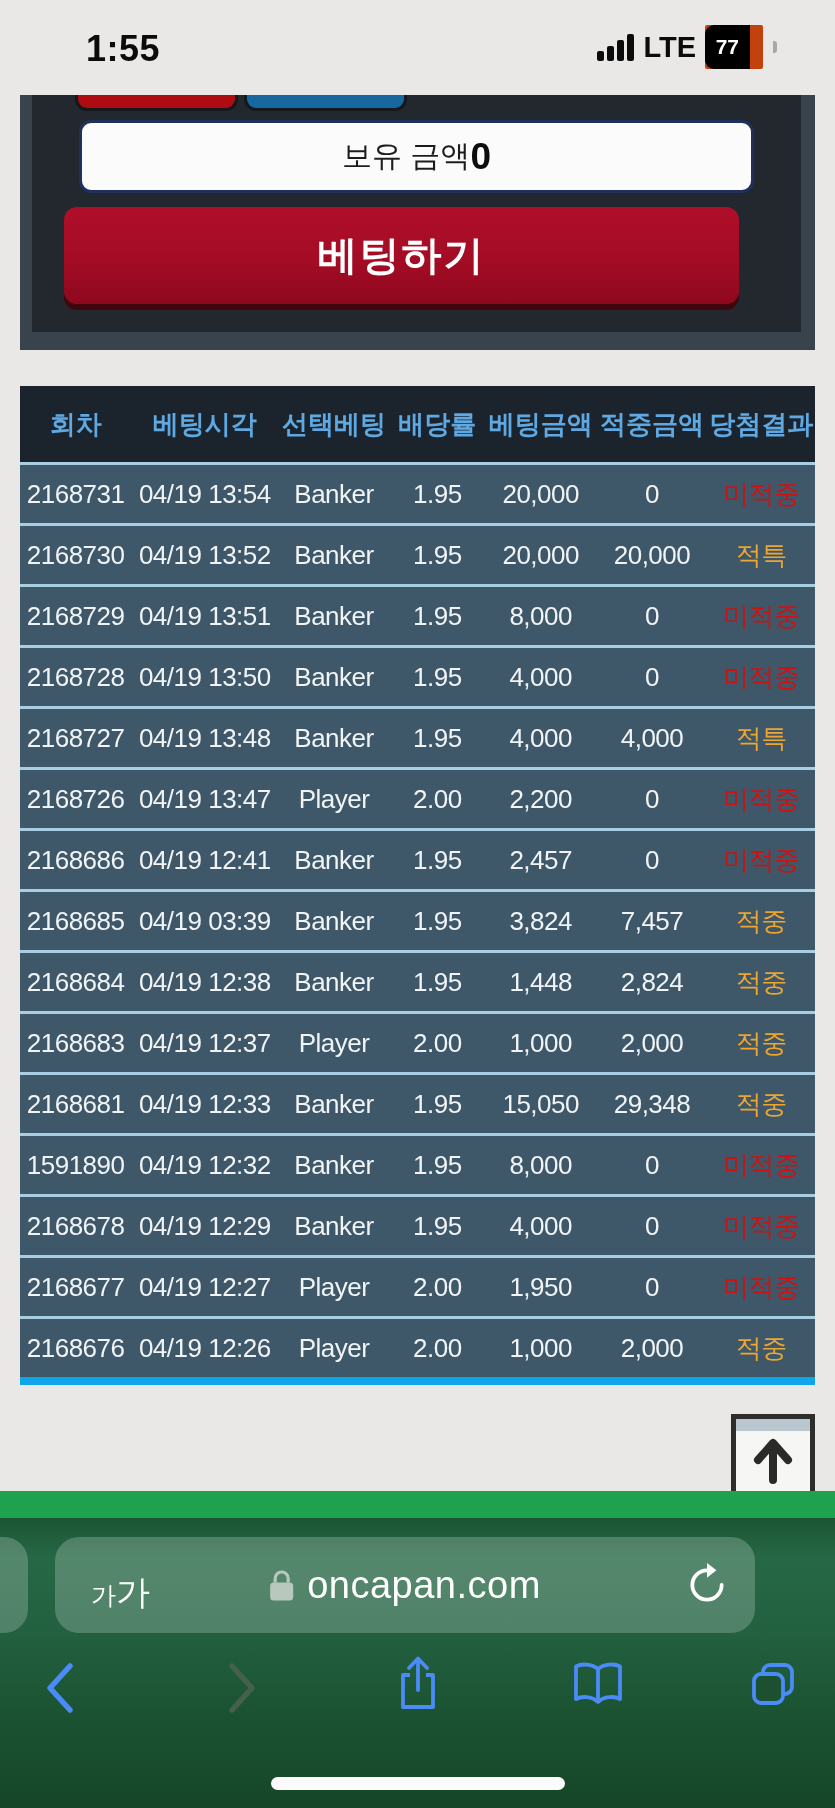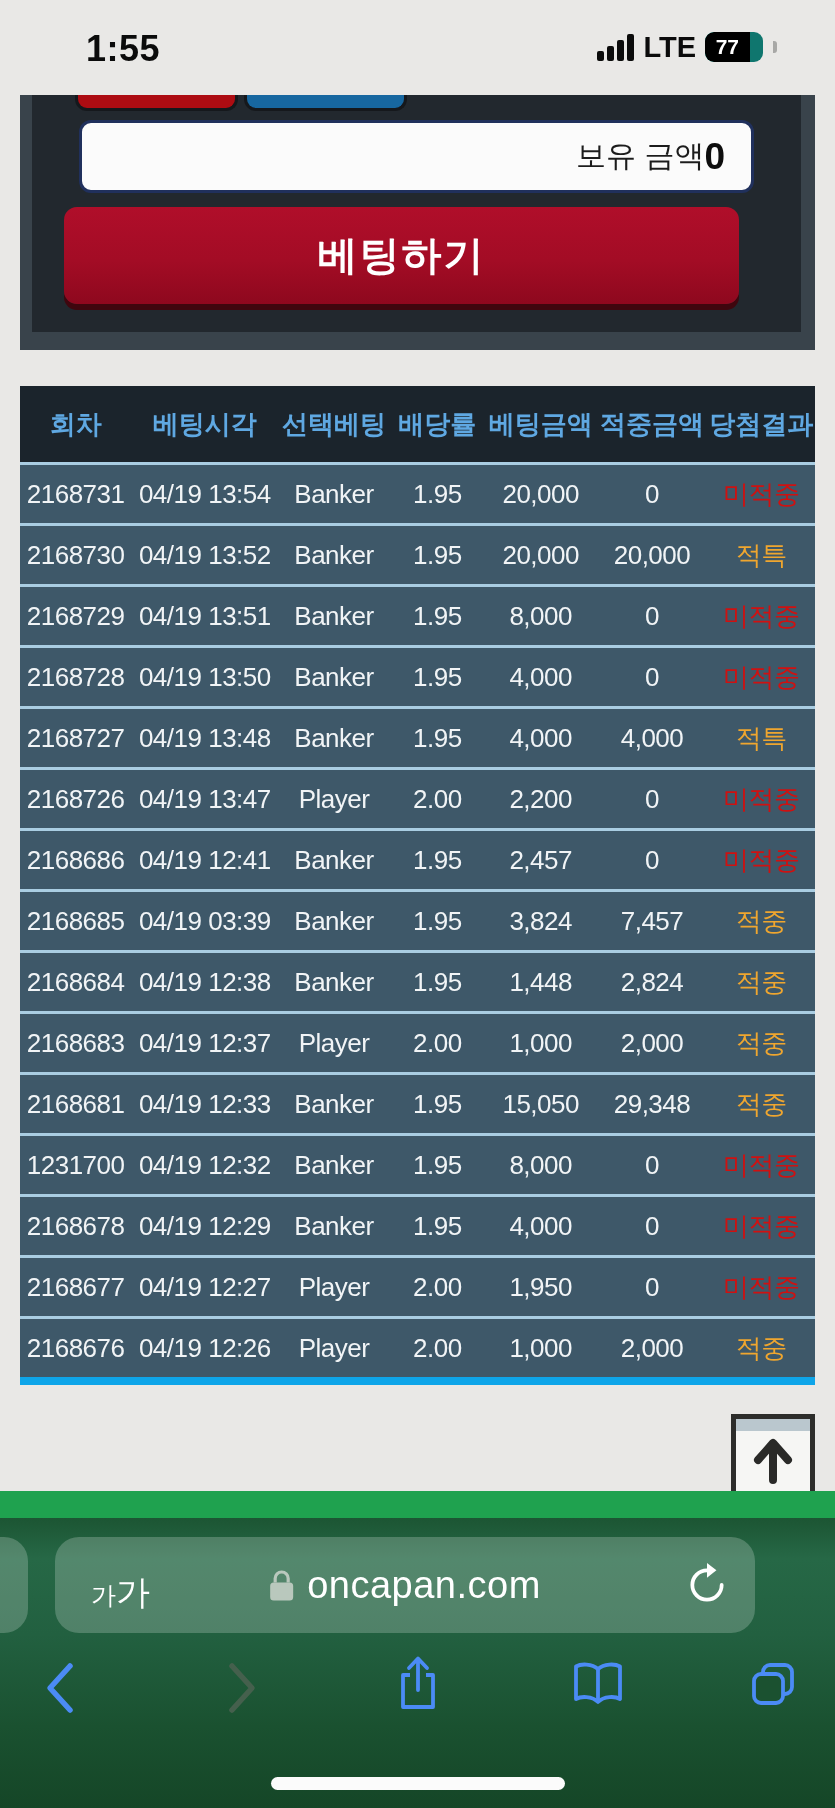--- a/index.html
+++ b/index.html
@@ -20,7 +20,7 @@
   .signal i:nth-child(1){height:10px}.signal i:nth-child(2){height:15px}
   .signal i:nth-child(3){height:21px}.signal i:nth-child(4){height:27px}
   .sb-lte { font-size:29px; font-weight:600; color:#0b0b0b; }
-  .battery { position:relative; width:58px; height:30px; border-radius:9px; background:#0f766e; overflow:hidden; }
+  .battery { position:relative; width:58px; height:44px; border-radius:2px; background:#c2410c; overflow:hidden; }
   .battery-fill { position:absolute; left:0; top:0; bottom:0; background:#000; border-radius:9px 0 0 9px; }
   .battery-num { position:absolute; left:0; top:0; bottom:0; width:77%; display:flex; align-items:center; justify-content:center; color:#fff; font-size:21px; font-weight:700; }
   .battery-nub { width:4px; height:12px; background:#a8a8a6; border-radius:0 3px 3px 0; margin-left:1px; }

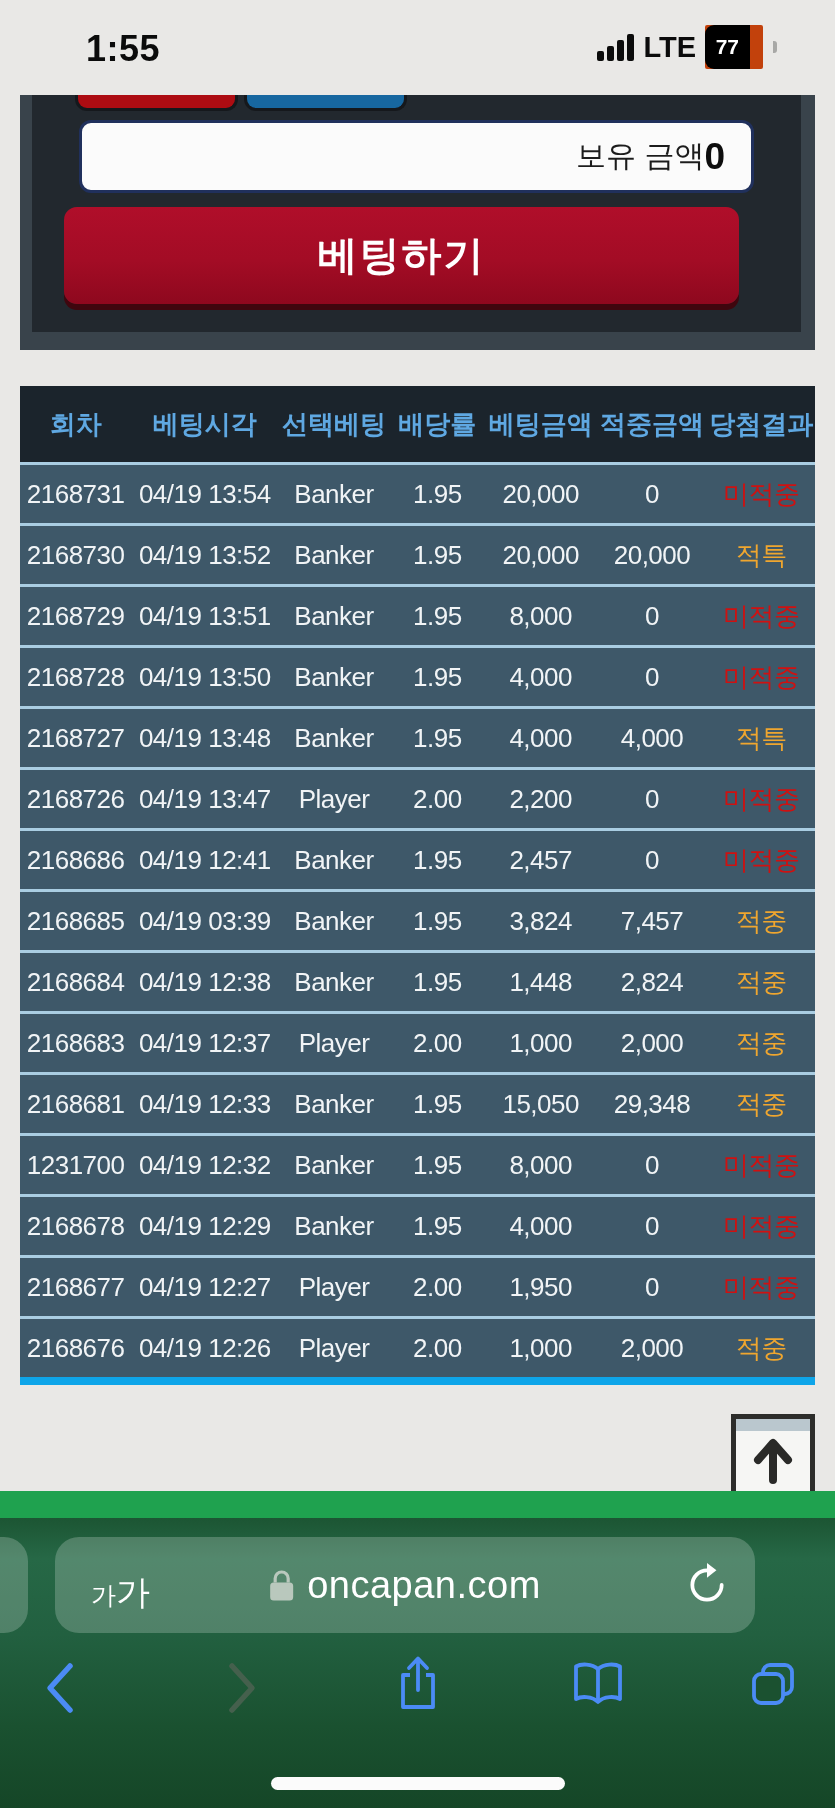--- a/index.html
+++ b/index.html
@@ -31,7 +31,7 @@
   .stub-btn { position:absolute; top:0; height:16px; border:3px solid #15181c; border-top:none; border-radius:0 0 12px 12px; }
   .stub-red { left:43px; width:163px; background:#ad0c12; }
   .stub-blue { left:212px; width:163px; background:#1767a0; }
-  .balance-box { position:absolute; left:47px; top:25px; width:675px; height:73px; background:#fbfbfb; border:3px solid #20305c; border-radius:12px; display:flex; align-items:center; justify-content:flex-end; padding:0 26px; }
+  .balance-box { position:absolute; left:47px; top:25px; width:675px; height:73px; background:#fbfbfb; border:3px solid #20305c; border-radius:12px; display:flex; align-items:center; justify-content:center; padding:0 26px; }
   .balance-label { font-size:30px; color:#1c1c1c; font-weight:500; }
   .balance-value { font-size:37px; color:#0d0d0d; font-weight:700; }
   .bet-button { position:absolute; left:32px; top:112px; width:675px; height:97px; background:linear-gradient(180deg,#b00e2a 0%,#a30c25 55%,#8e081e 100%); border:none; border-radius:13px; box-shadow:0 6px 0 #3f060e; color:#fff; font-size:40px; font-weight:700; font-family:inherit; letter-spacing:2px; cursor:pointer; }

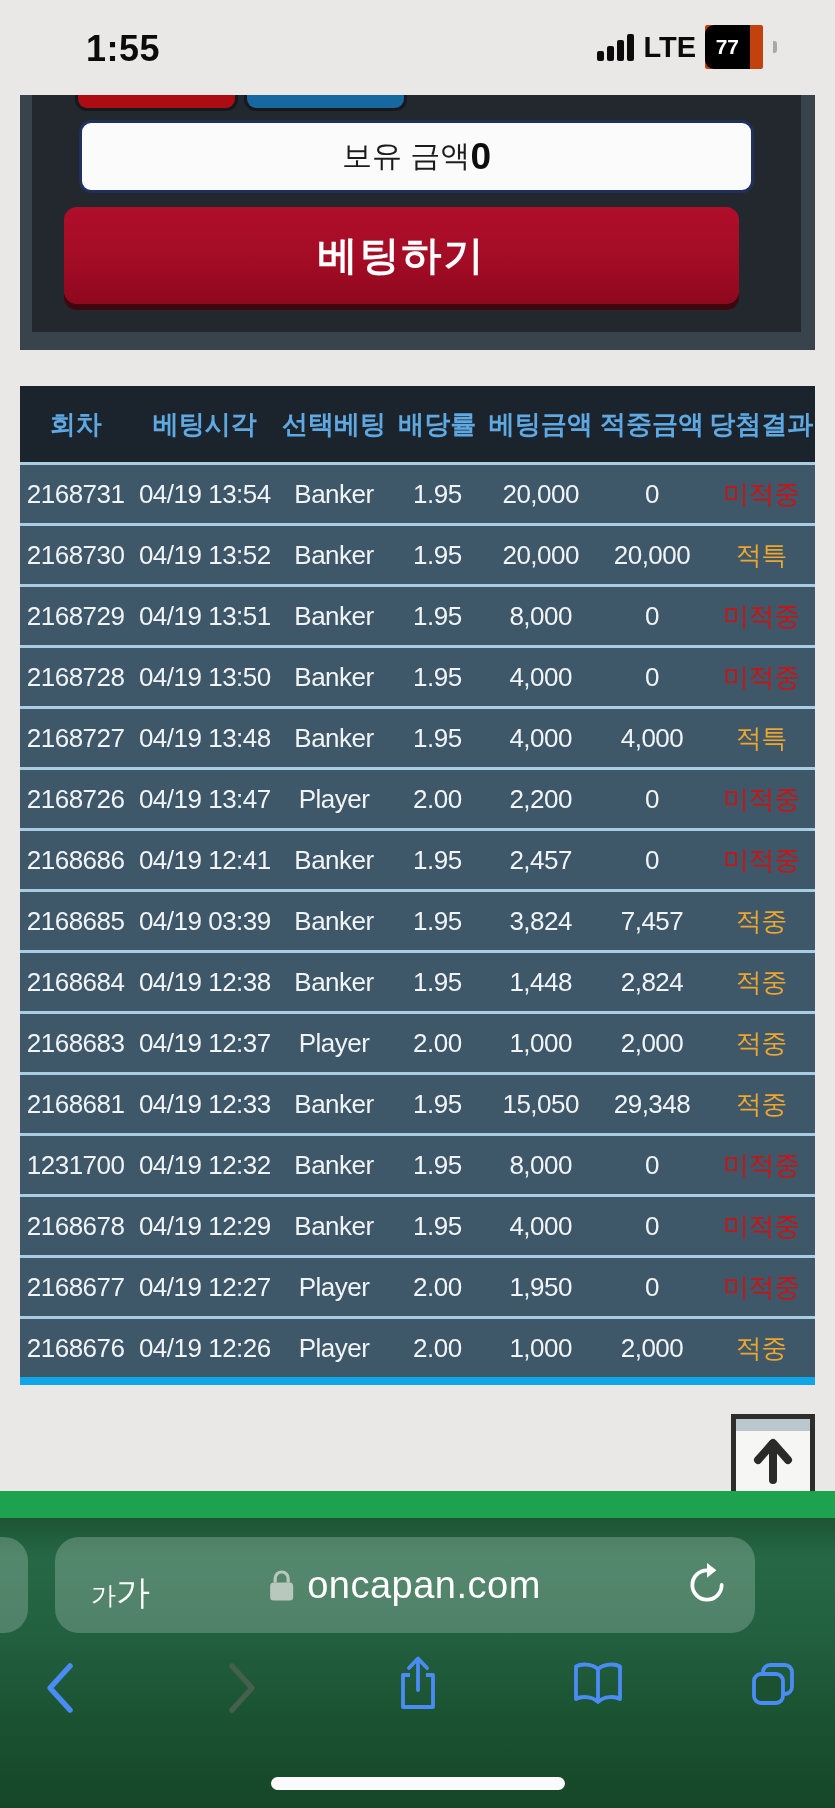--- a/index.html
+++ b/index.html
@@ -227,7 +227,7 @@
         <td class="result-hit">적중</td>
       </tr>
       <tr>
-        <td>1231700</td>
+        <td>1591890</td>
         <td>04/19 12:32</td>
         <td>Banker</td>
         <td>1.95</td>

